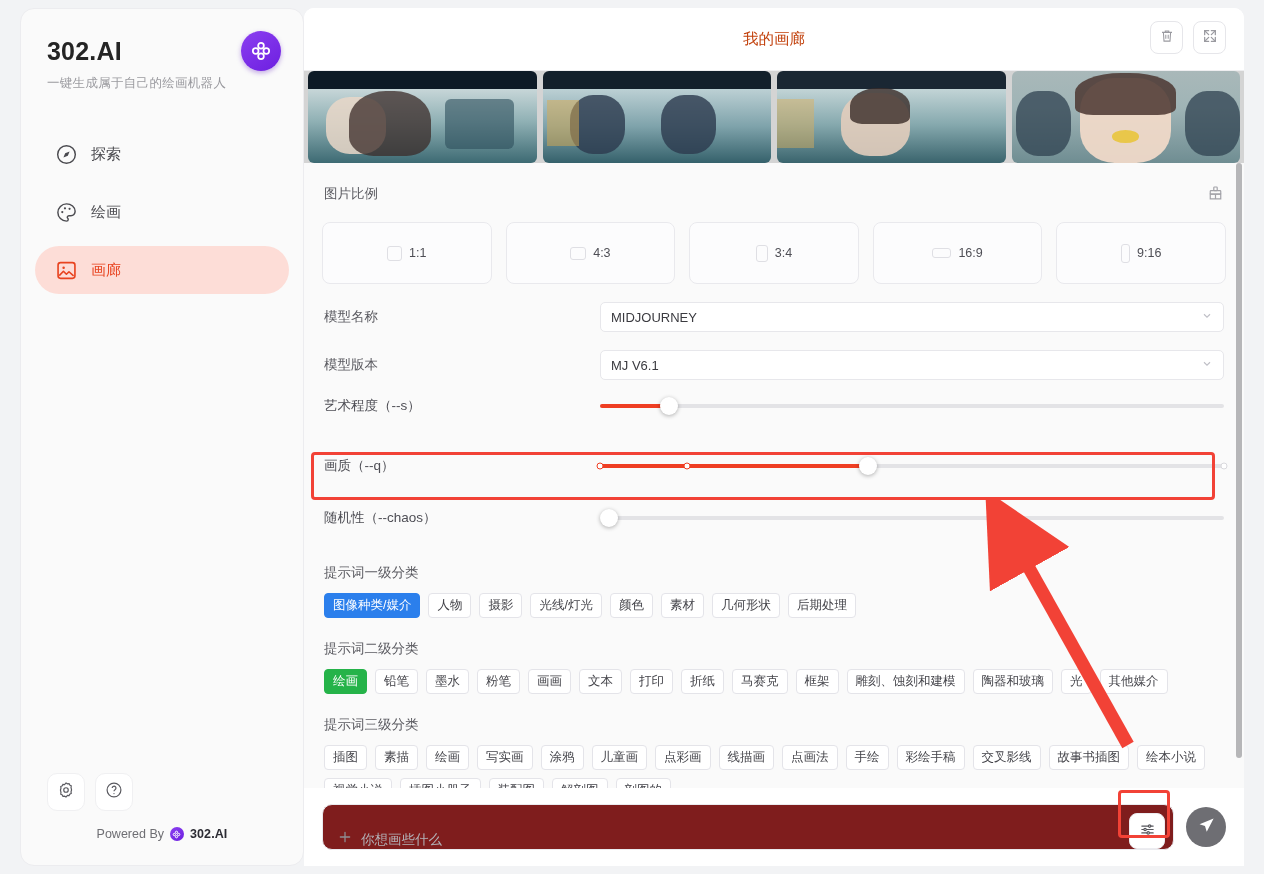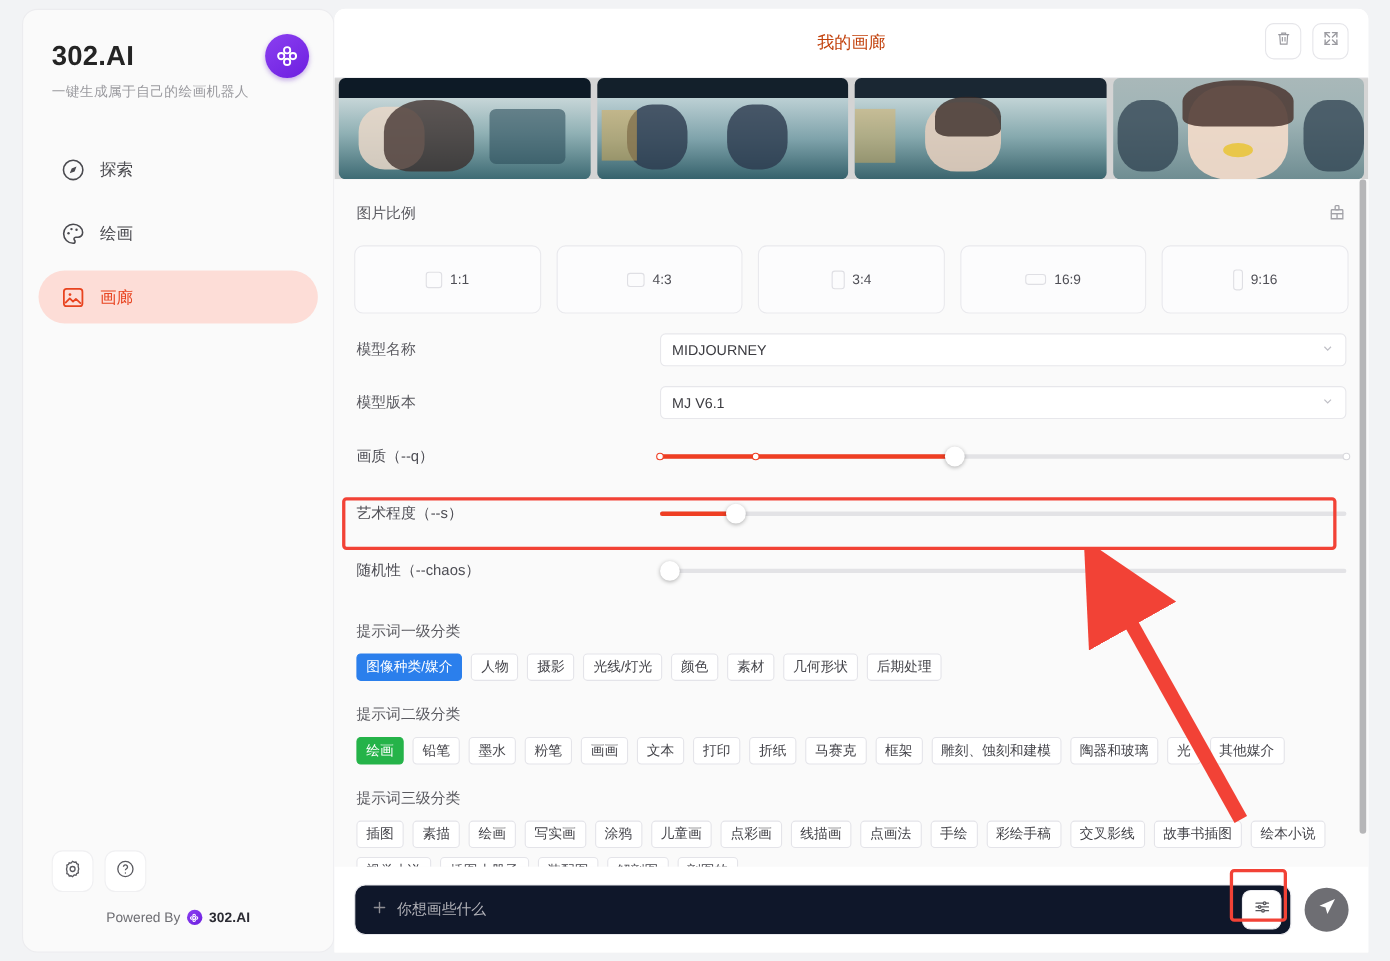--- a/index.html
+++ b/index.html
@@ -456,6 +456,15 @@
         </div>
       </div>
 
+      <div class="slider-row">
+        <span class="slider-label">艺术程度（--s）</span>
+        <div class="slider-wrap">
+          <div class="track"></div>
+          <div class="track-fill" style="width:11%"></div>
+          <span class="knob" style="left:11%"></span>
+        </div>
+      </div>
+
       <div class="slider-row" style="margin-top:8px;">
         <span class="slider-label">画质（--q）</span>
         <div class="slider-wrap">
@@ -465,15 +474,6 @@
           <span class="stop" style="left:14%"></span>
           <span class="stop off" style="left:100%"></span>
           <span class="knob" style="left:43%"></span>
-        </div>
-      </div>
-
-      <div class="slider-row">
-        <span class="slider-label">艺术程度（--s）</span>
-        <div class="slider-wrap">
-          <div class="track"></div>
-          <div class="track-fill" style="width:11%"></div>
-          <span class="knob" style="left:11%"></span>
         </div>
       </div>
 

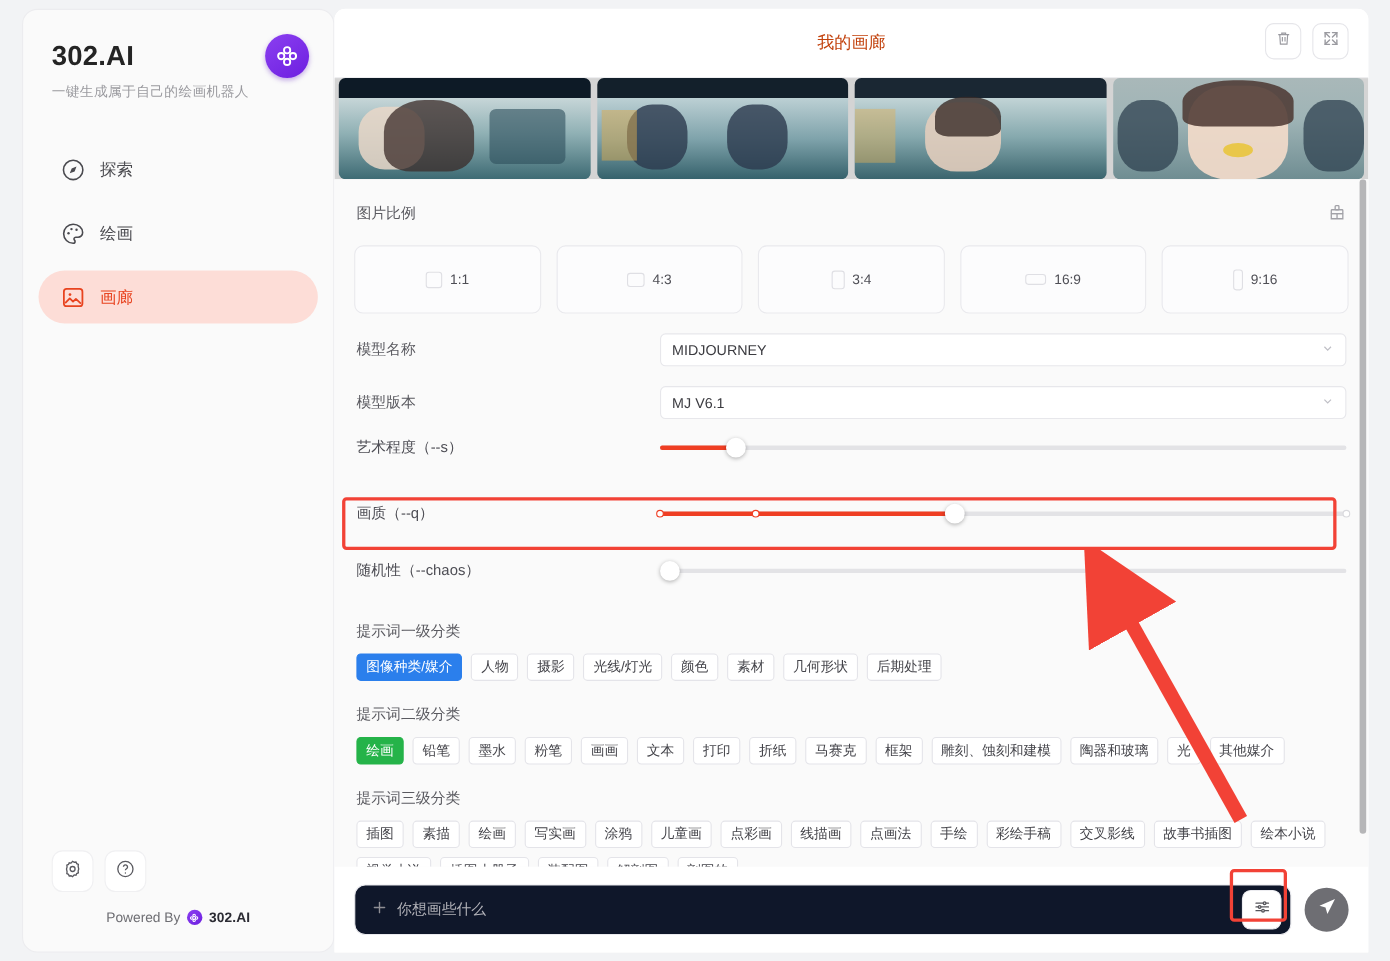--- a/index.html
+++ b/index.html
@@ -218,8 +218,8 @@
   .input-shell {
     flex:1; height: 46px;
     border: 1px solid #eaeaee; border-radius: 10px;
-    background:#0f172a;
-    display:flex; align-items:center;
+    background:#7f1d1d;
+    display:flex; align-items:flex-end;
     padding: 0 6px 0 14px; position: relative;
   }
   .plus-ico { margin-right: 8px; }

